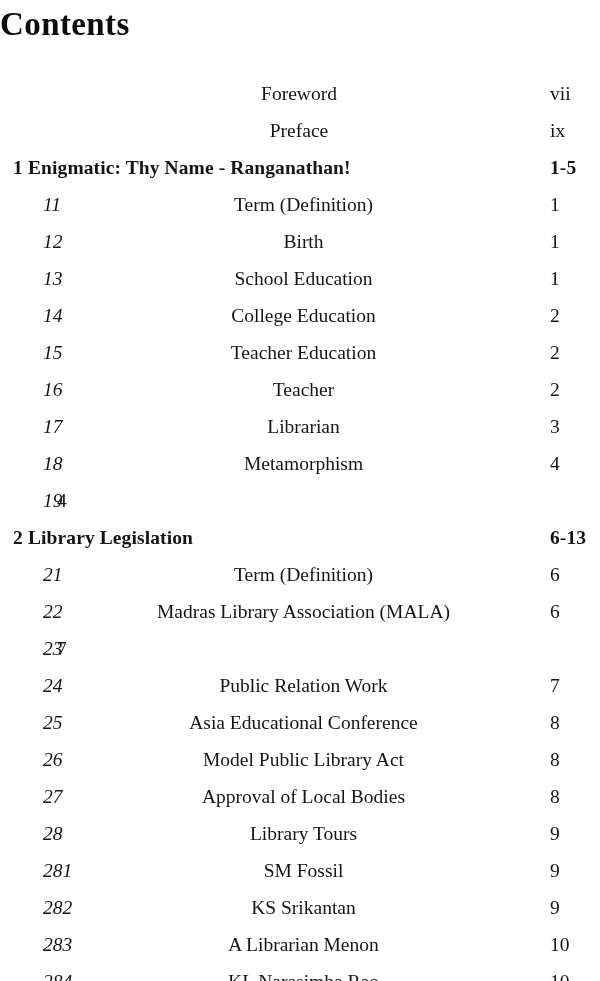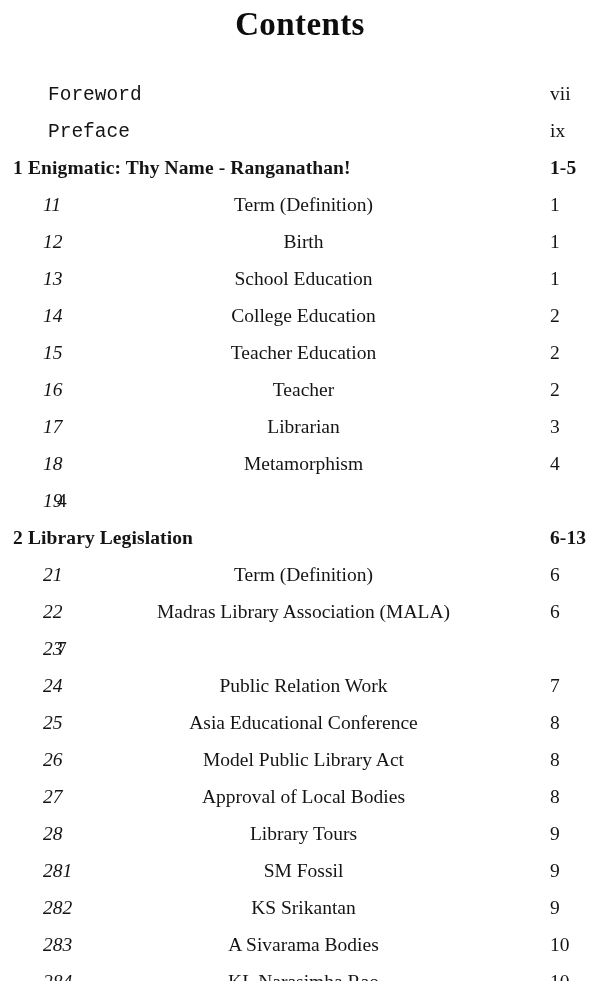--- a/index.html
+++ b/index.html
@@ -26,7 +26,7 @@
 
   
   .page-title {
-    text-align: center;
+    text-align: left;
     font-size: 33px;
     font-weight: bold;
     letter-spacing: 0.4px;

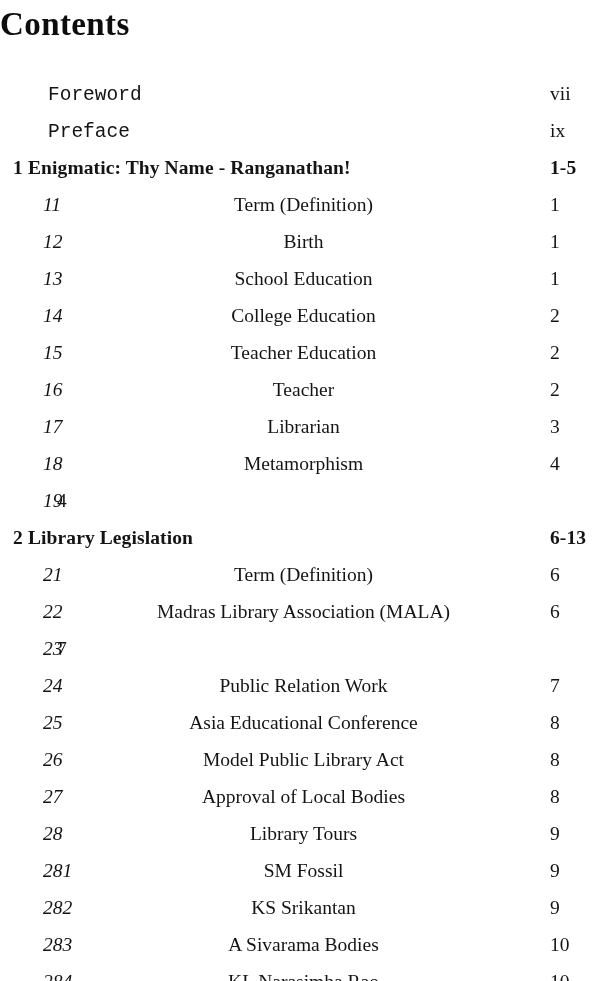--- a/index.html
+++ b/index.html
@@ -57,8 +57,7 @@
   .row-front .num-chapter { width: 48px; }
   .row-front .label {
     flex: 1 1 auto;
-    text-align: left;
-    font-family: Liberation Mono, monospace;
+    text-align: center;
   }
 
   

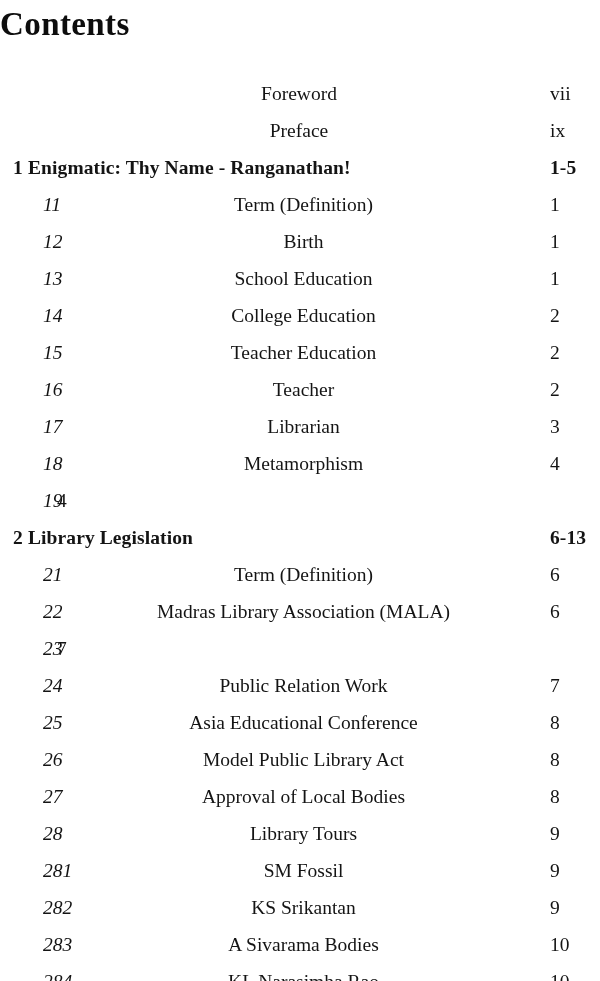--- a/index.html
+++ b/index.html
@@ -225,7 +225,7 @@
       </li>
       <li class="toc-row row-section">
         <span class="num-section">283</span>
-        <span class="label">A Sivarama Bodies</span>
+        <span class="label">A Librarian Menon</span>
         <span class="pageno">10</span>
       </li>
       <li class="toc-row row-section">

